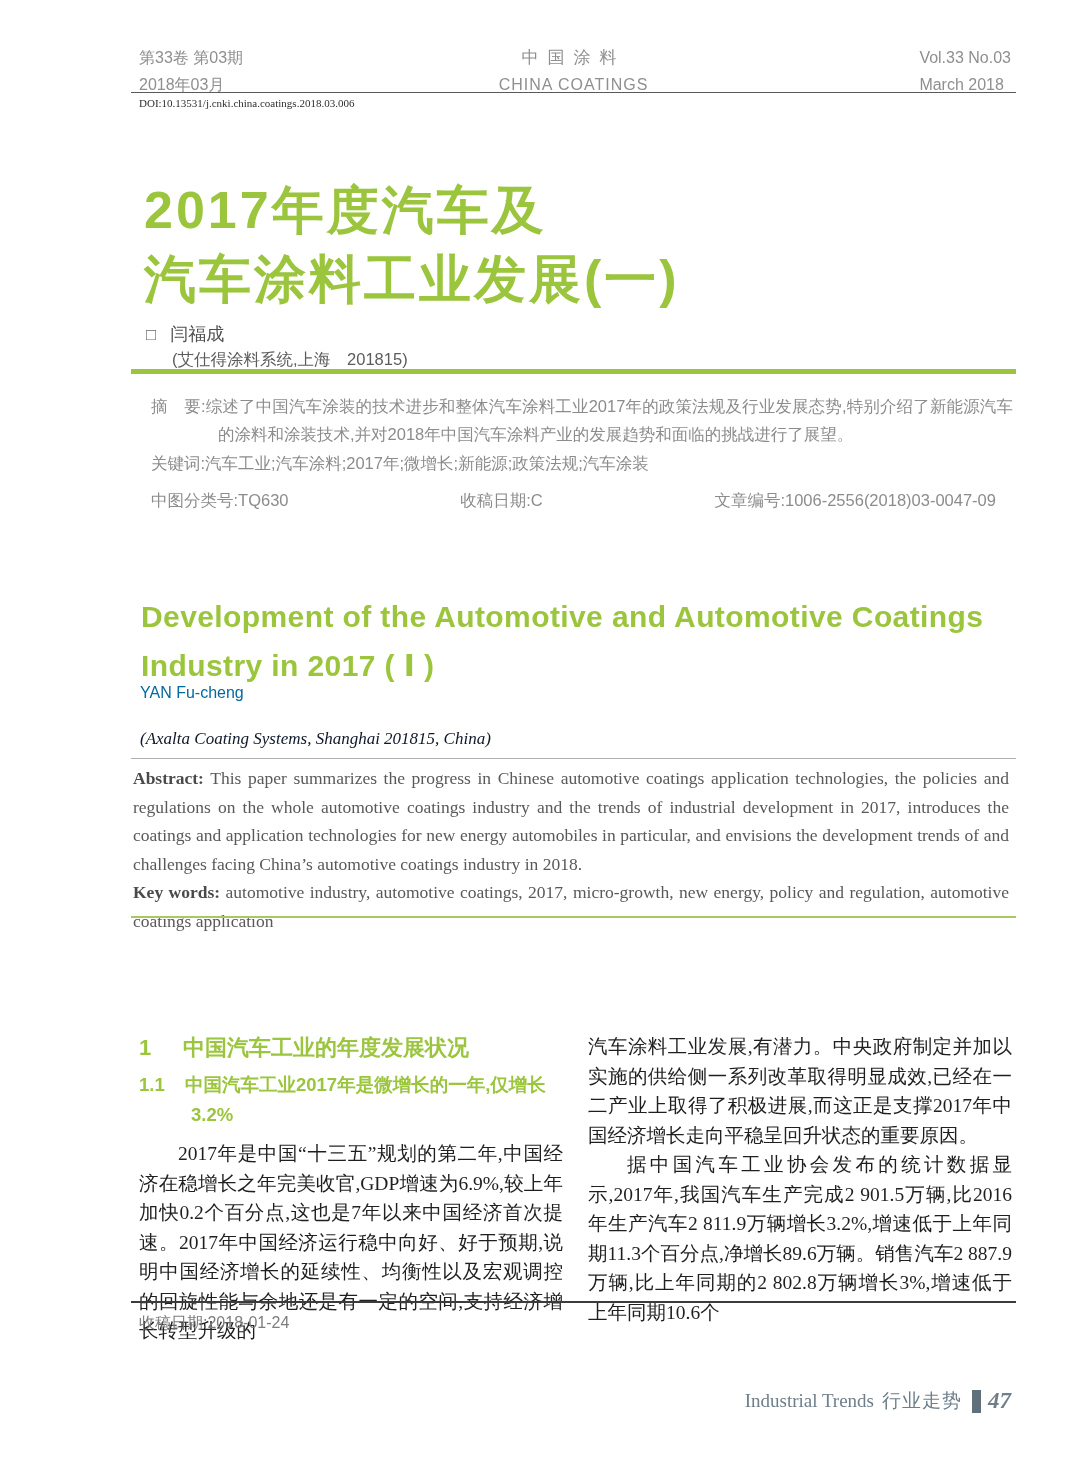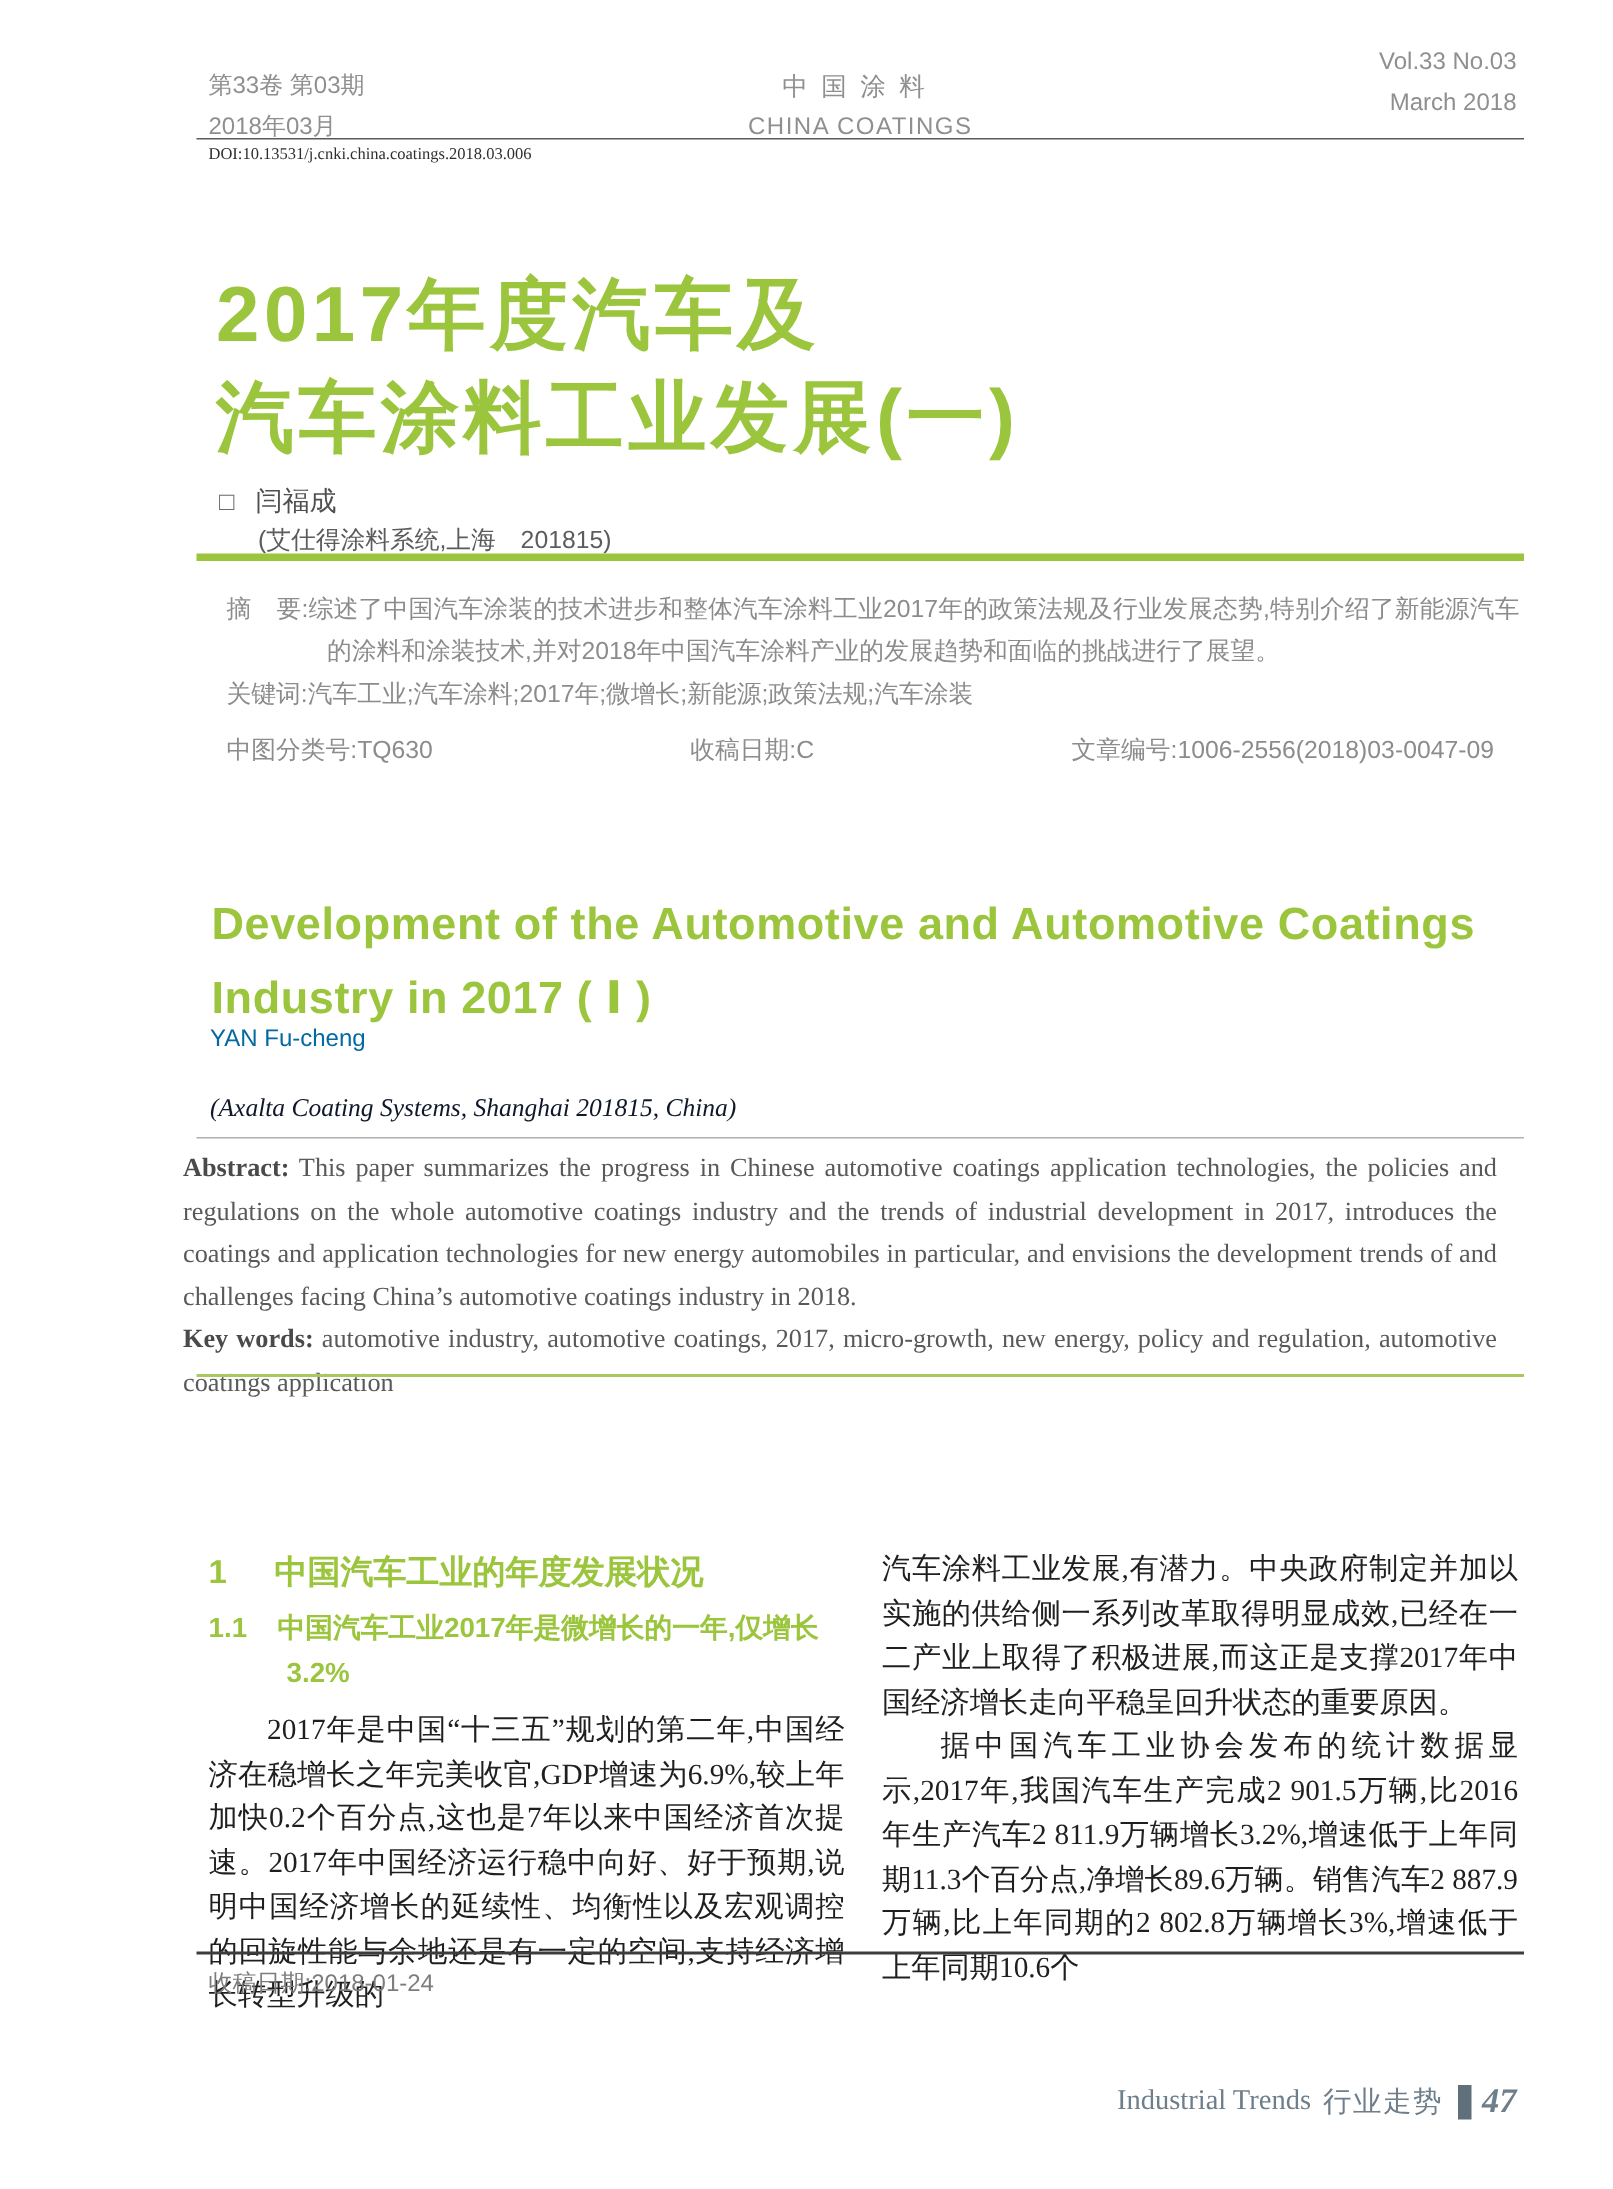--- a/index.html
+++ b/index.html
@@ -19,7 +19,7 @@
   .mast-center { position:absolute; left:0; right:0; top:44px; text-align:center; color:#8f8f8f; }
   .mast-center .cn { font-size:17px; letter-spacing:9px; line-height:27px; }
   .mast-center .en { font-size:16px; letter-spacing:1px; line-height:27px; }
-  .mast-right  { position:absolute; right:100px; top:28px; text-align:right; font-size:16px; line-height:27px; color:#8f8f8f; }
+  .mast-right  { position:absolute; right:100px; top:44px; text-align:left; font-size:16px; line-height:27px; color:#8f8f8f; }
   .mast-rule   { position:absolute; left:95px; top:92px; width:885px; height:0; border-top:1.5px solid #5a5a5a; }
   .doi         { position:absolute; left:103px; top:97px; font-size:11px; color:#2e2e2e; font-family:"Liberation Serif","DejaVu Serif",serif; }
 

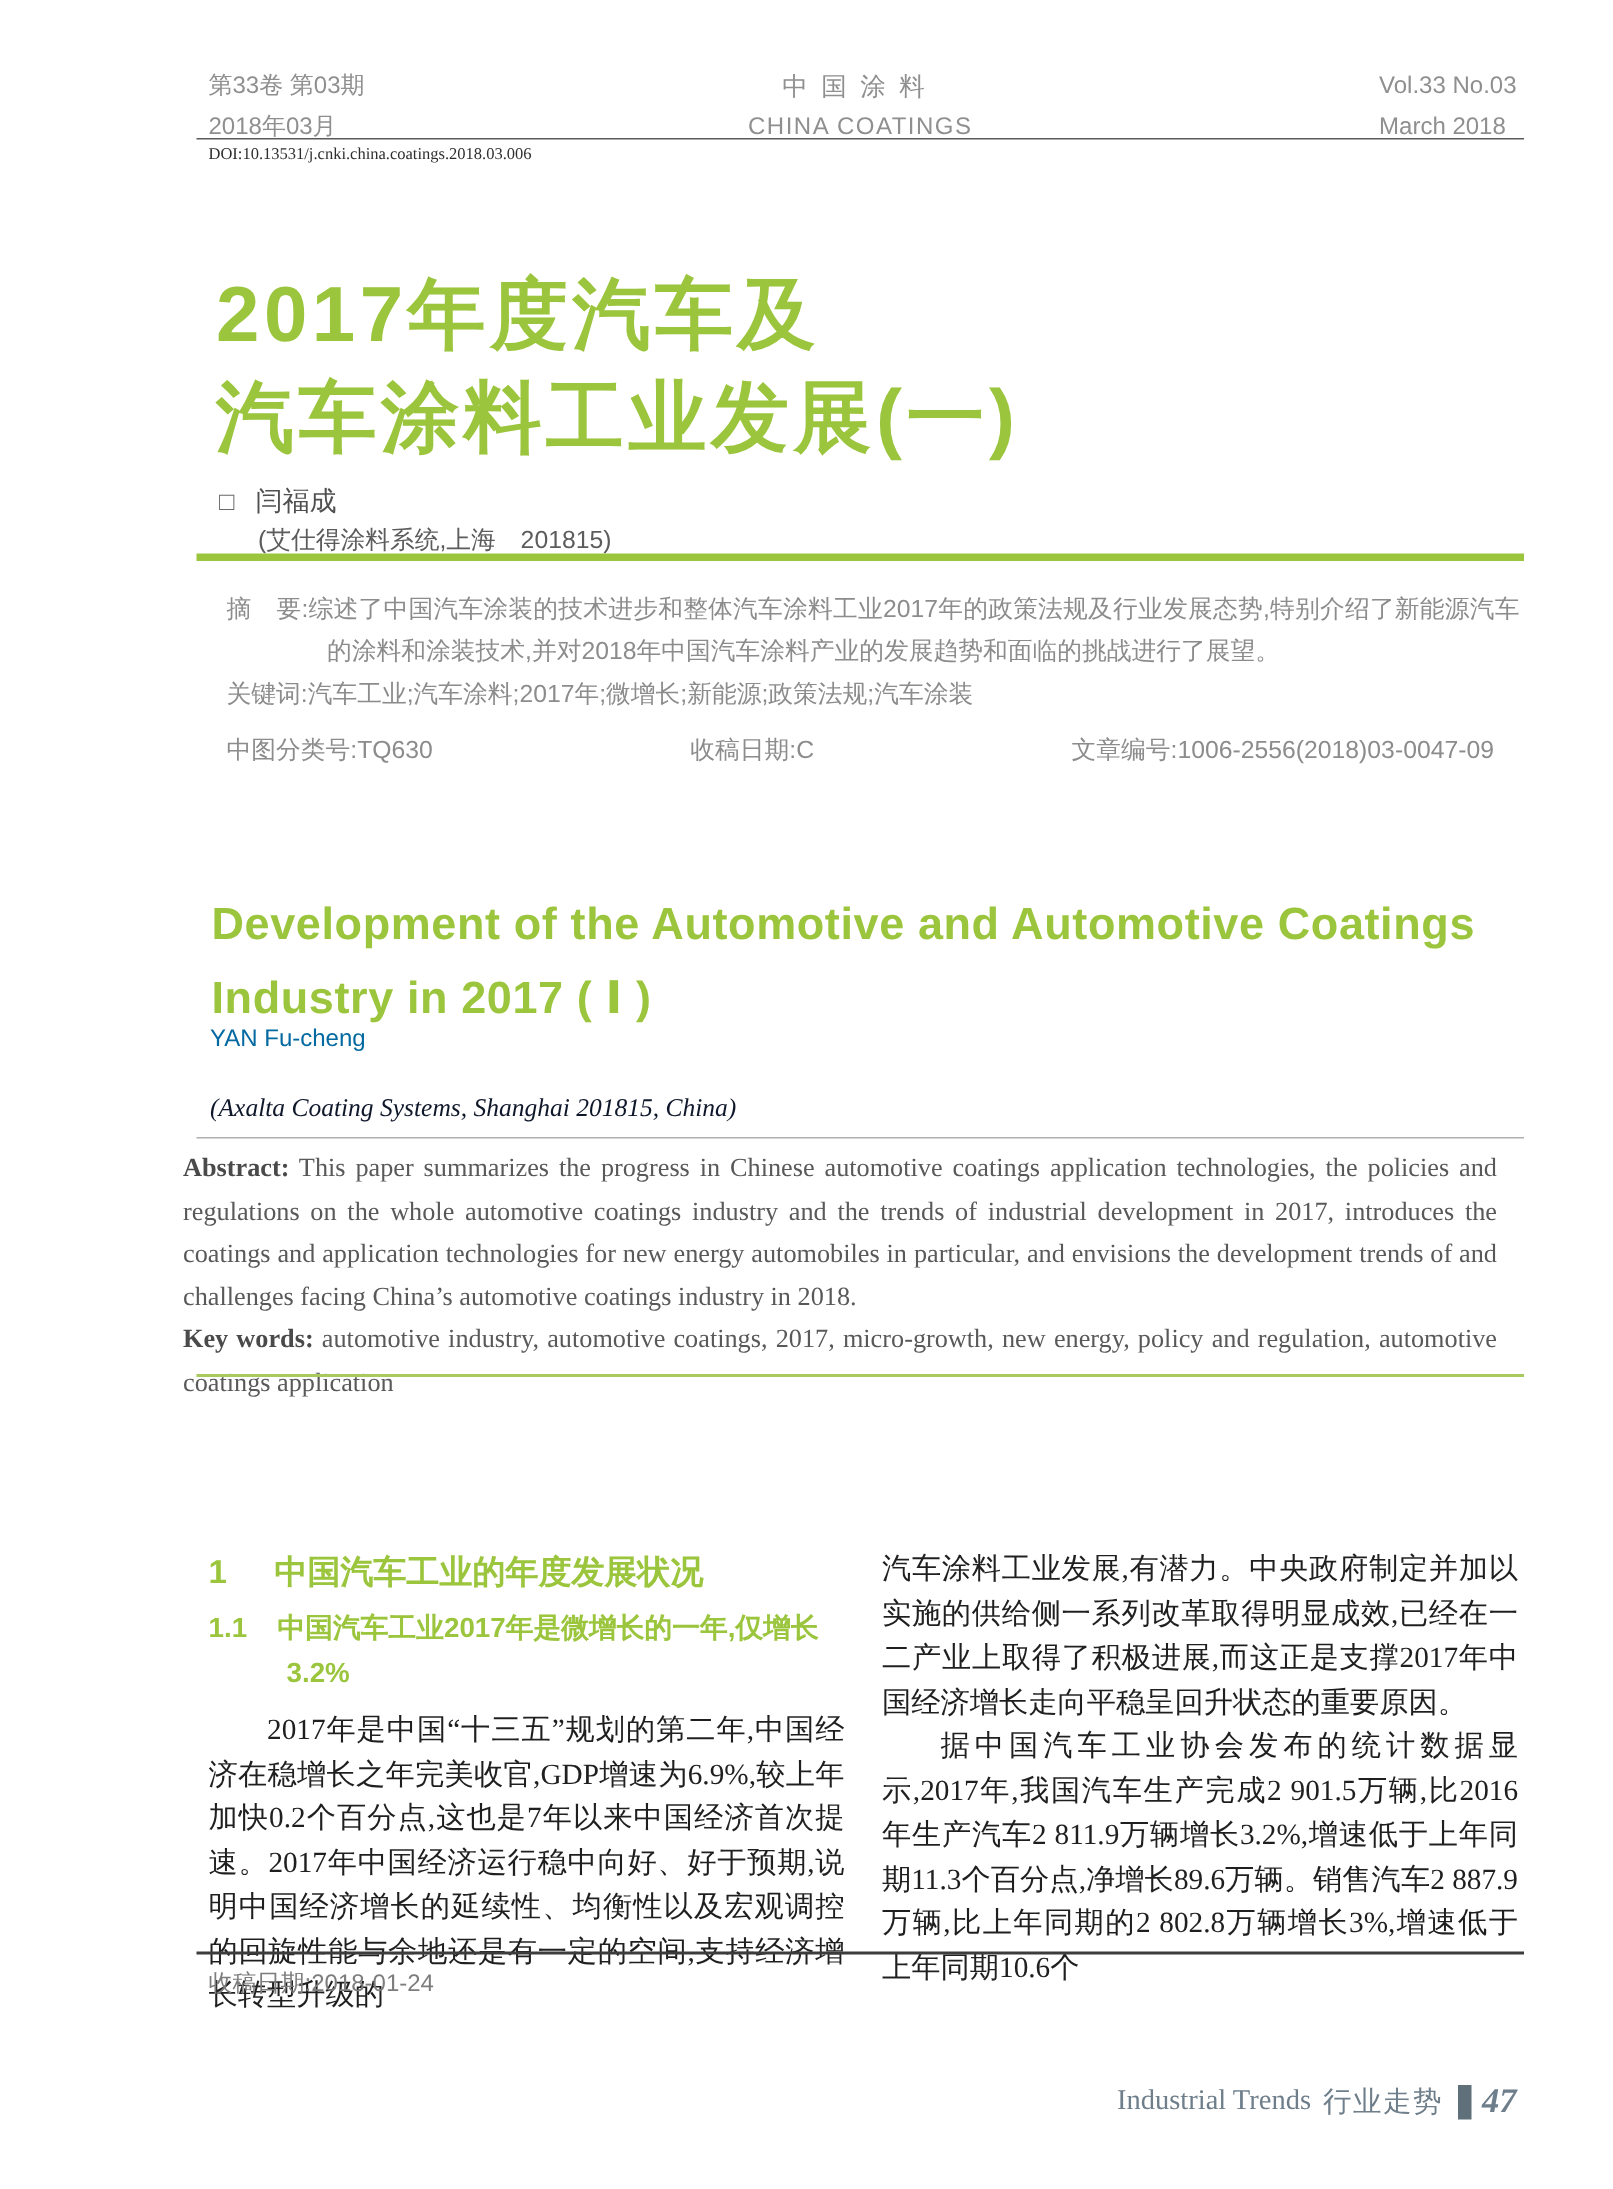--- a/index.html
+++ b/index.html
@@ -46,7 +46,7 @@
   .rule-gray { position:absolute; left:95px; top:758px; width:885px; height:0; border-top:1px solid #b0b0b0; }
 
   
-  .abs-en { position:absolute; left:86px; top:764px; width:876px; color:#595959; font-size:17.5px; line-height:28.5px; text-align:justify; }
+  .abs-en { position:absolute; left:97px; top:764px; width:876px; color:#595959; font-size:17.5px; line-height:28.5px; text-align:justify; }
   .abs-en b { color:#4a4a4a; }
   .rule-green-thin { position:absolute; left:95px; top:916px; width:885px; height:0; border-top:2px solid #a9c95e; }
 

